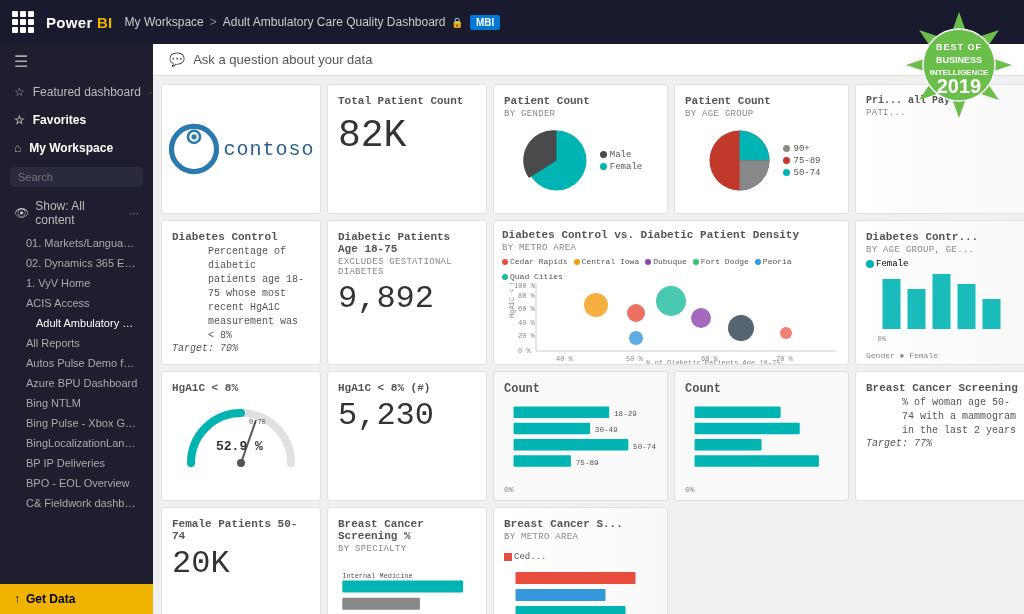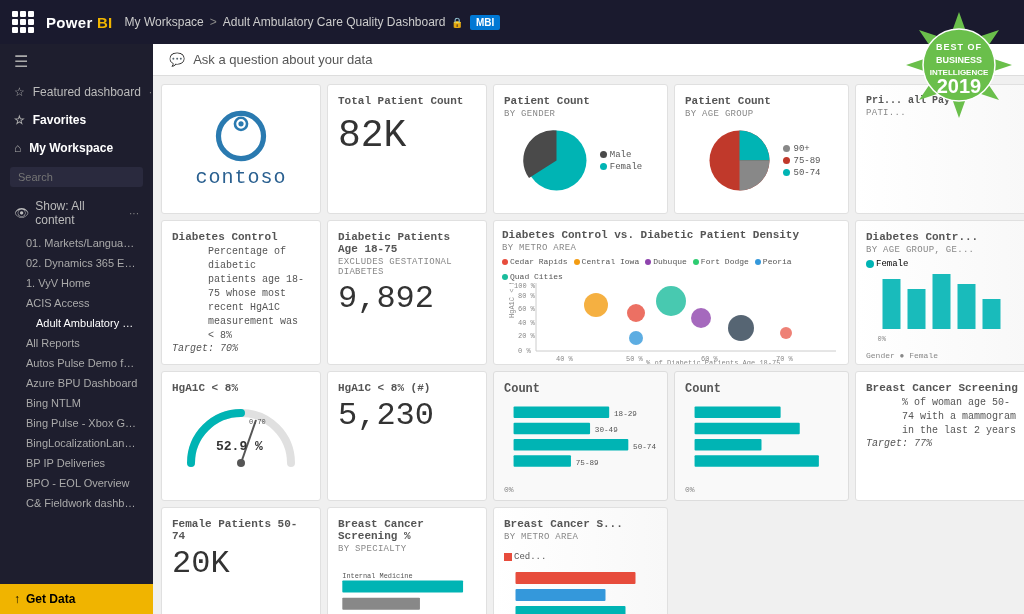--- a/index.html
+++ b/index.html
@@ -222,7 +222,7 @@
     }
     .contoso-logo {
       display: flex;
-      flex-direction: column;
+      flex-direction: row;
       align-items: center;
       gap: 4px;
     }

